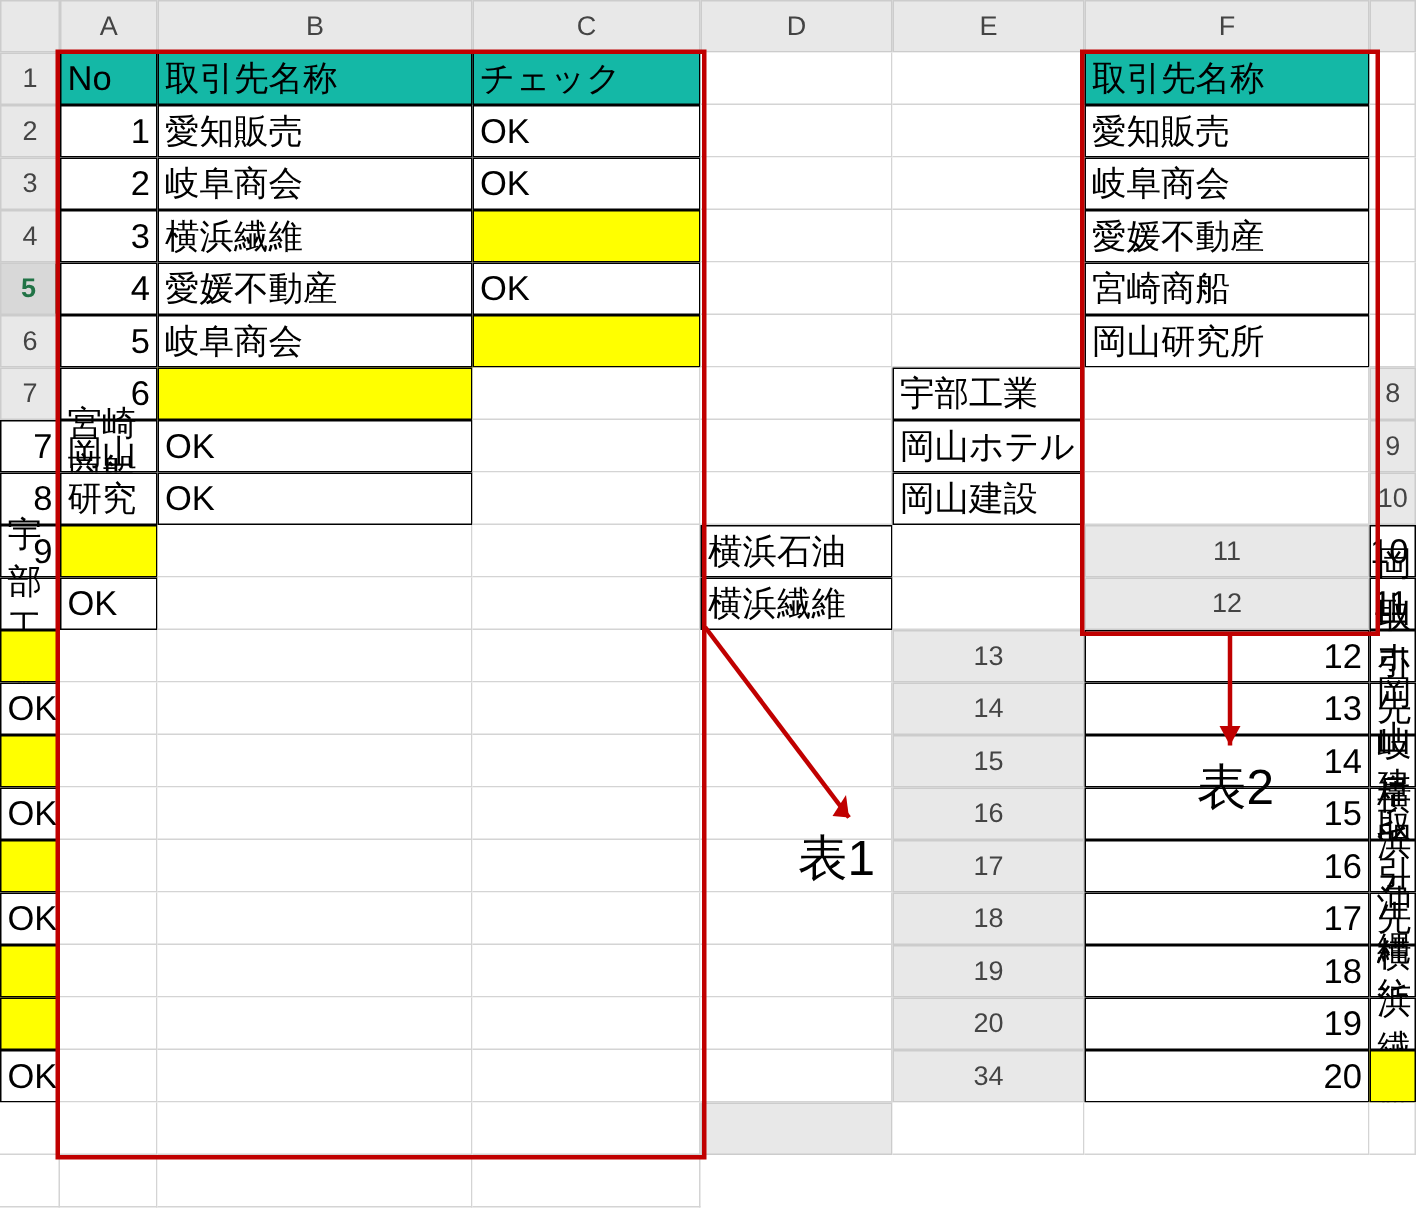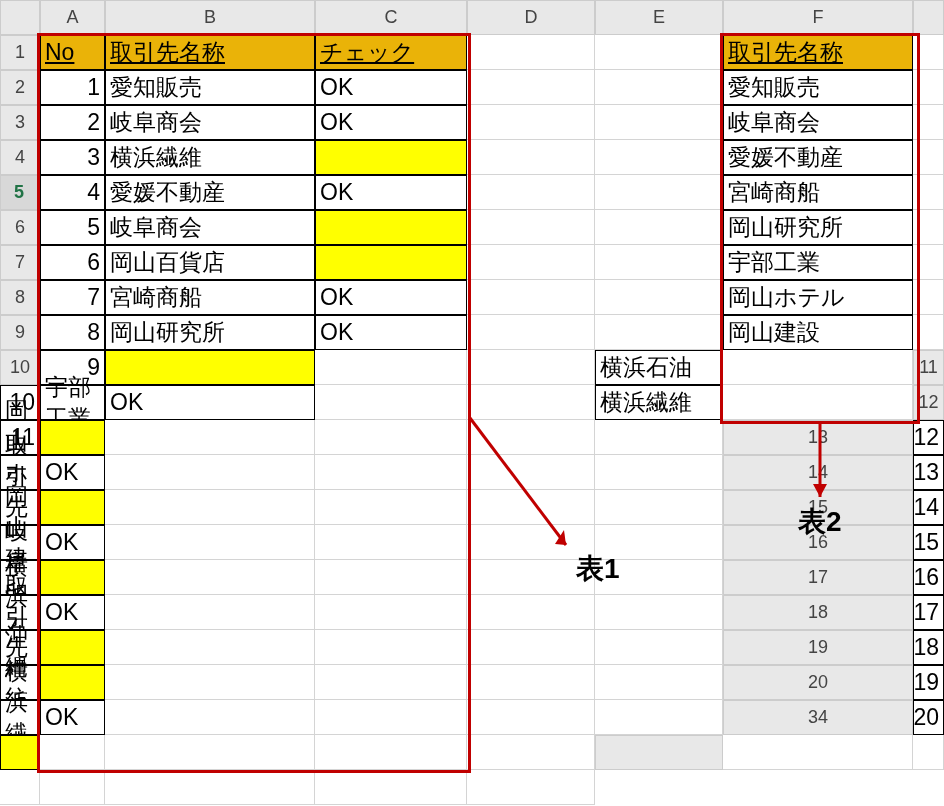--- a/index.html
+++ b/index.html
@@ -65,8 +65,7 @@
     font-size: 23px;
   }
   .th {
-    background: #eab308;
-    text-decoration: underline;
+    background: #14b8a6;
   }
   .num {
     justify-content: flex-end;

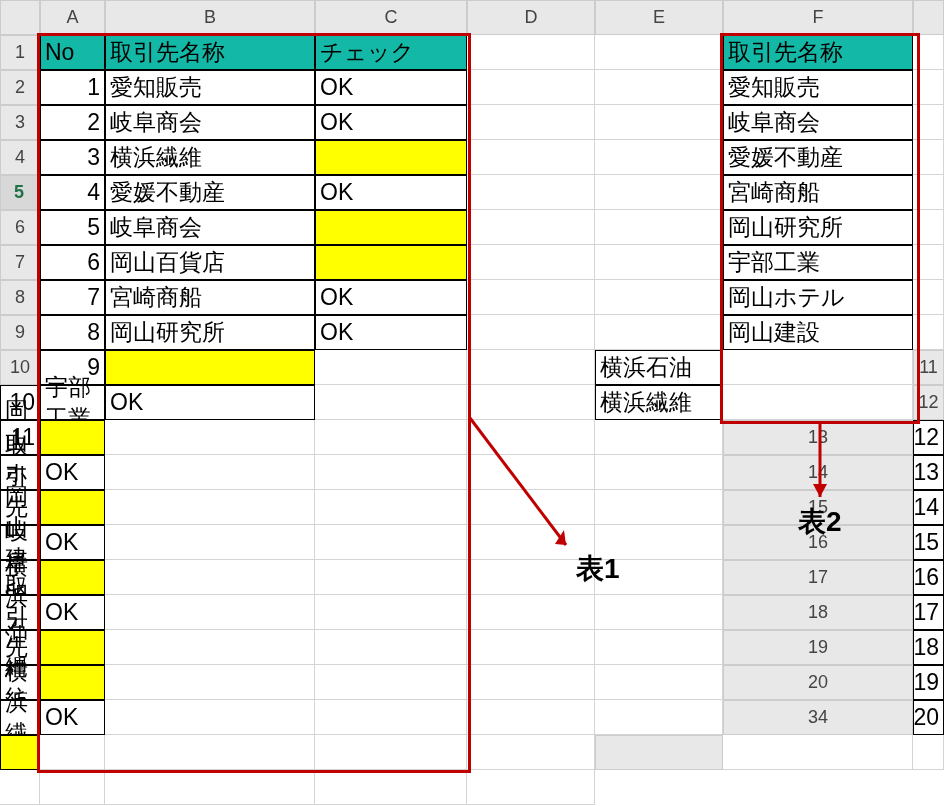--- a/index.html
+++ b/index.html
@@ -147,7 +147,6 @@
     <div class="cell"></div>
     <div class="rh">7</div>
     <div class="datacell num">6</div>
-    <div class="datacell">岡山百貨店</div>
     <div class="datacell yellow"></div>
     <div class="cell"></div>
     <div class="cell"></div>

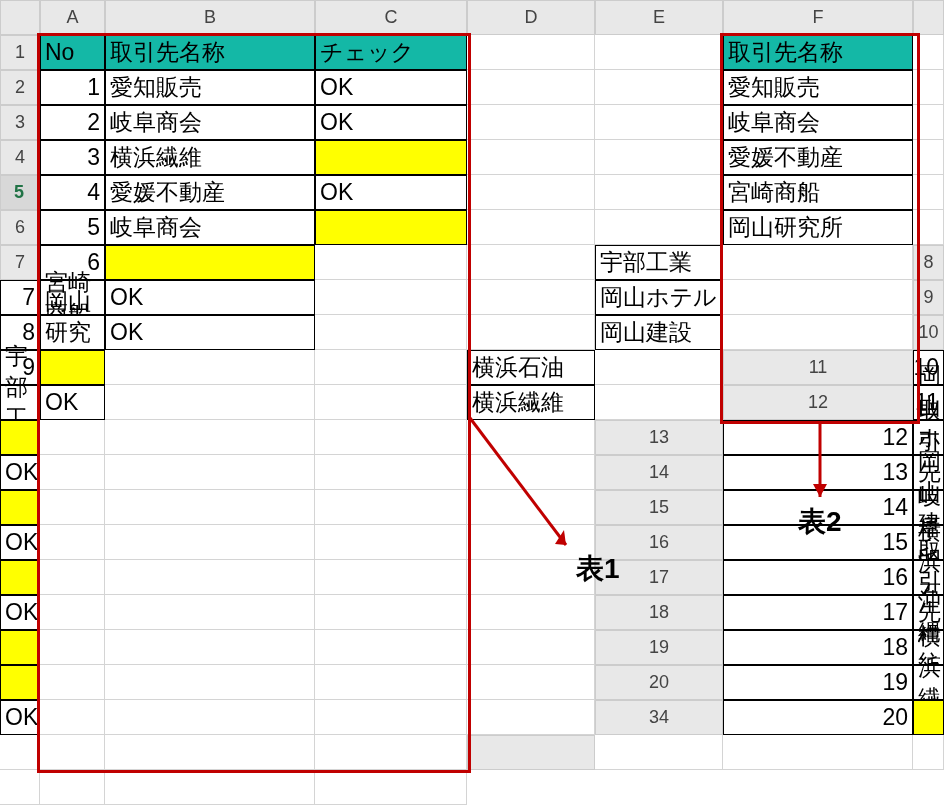--- a/index.html
+++ b/index.html
@@ -80,9 +80,9 @@
   }
   .label {
     position: absolute;
-    font-size: 28px;
+    font-size: 33px;
     color: #000;
-    font-weight: bold;
+    font-weight: normal;
   }
 </style>
 </head>

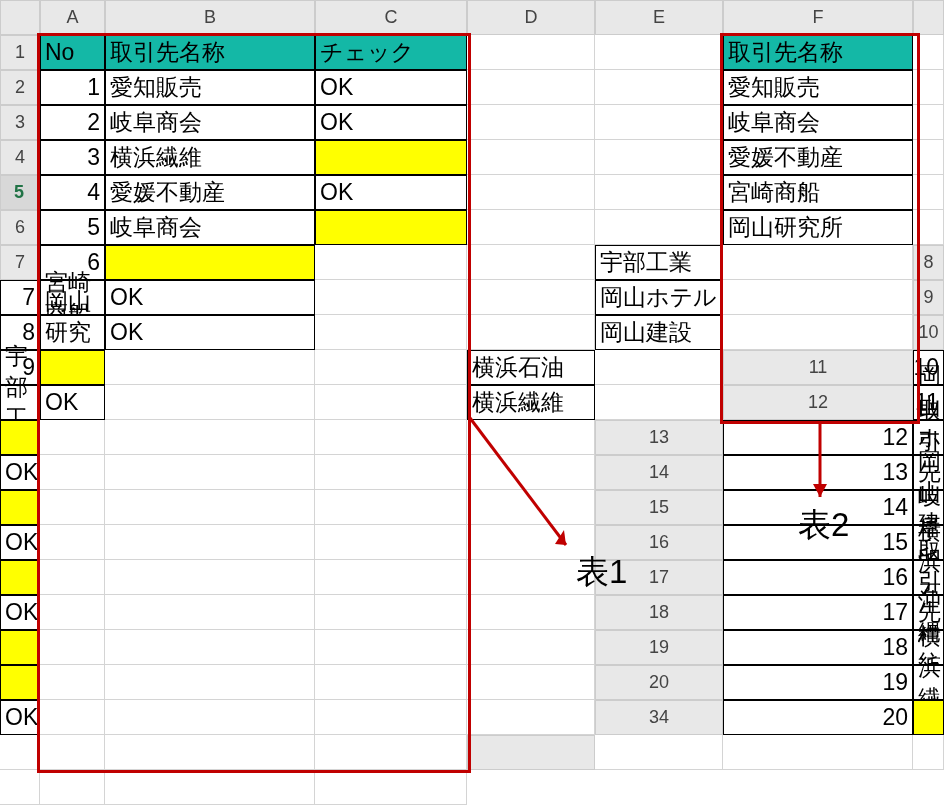--- a/index.html
+++ b/index.html
@@ -283,7 +283,7 @@
   <polygon points="820,497 813,484 827,484" fill="#c00000"></polygon>
 </svg>
 
-<div class="label" style="left:576px; top:550px;">表1</div>
+<div class="label" style="left:532px; top:550px;">表1</div>
 <div class="label" style="left:798px; top:503px;">表2</div>
 
 </body></html>

